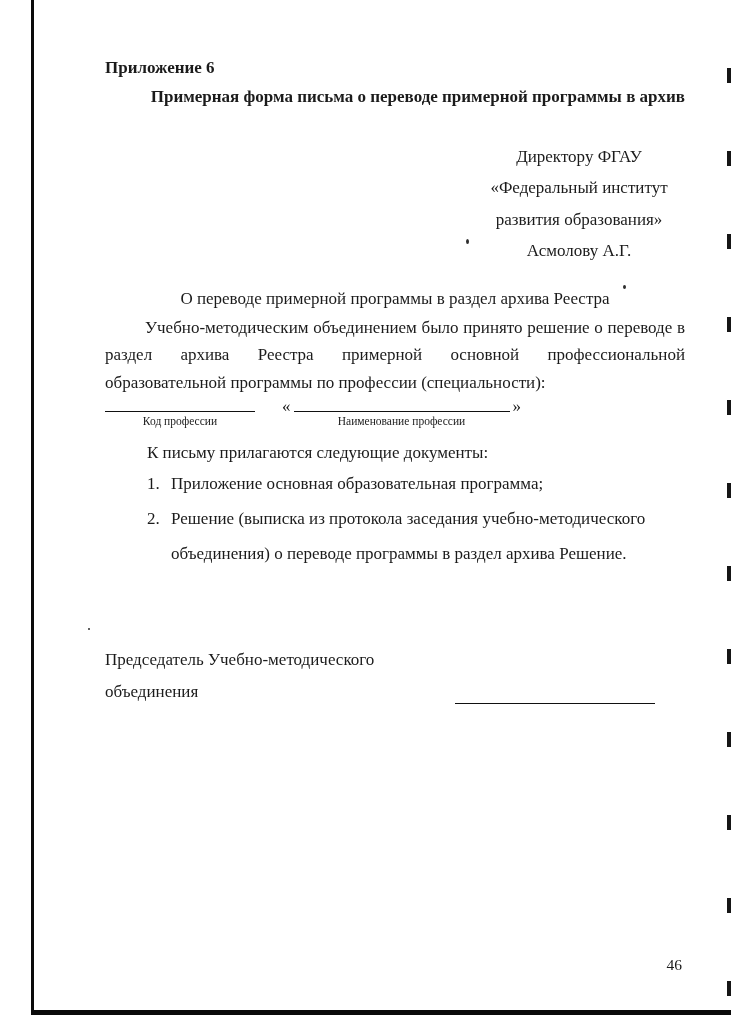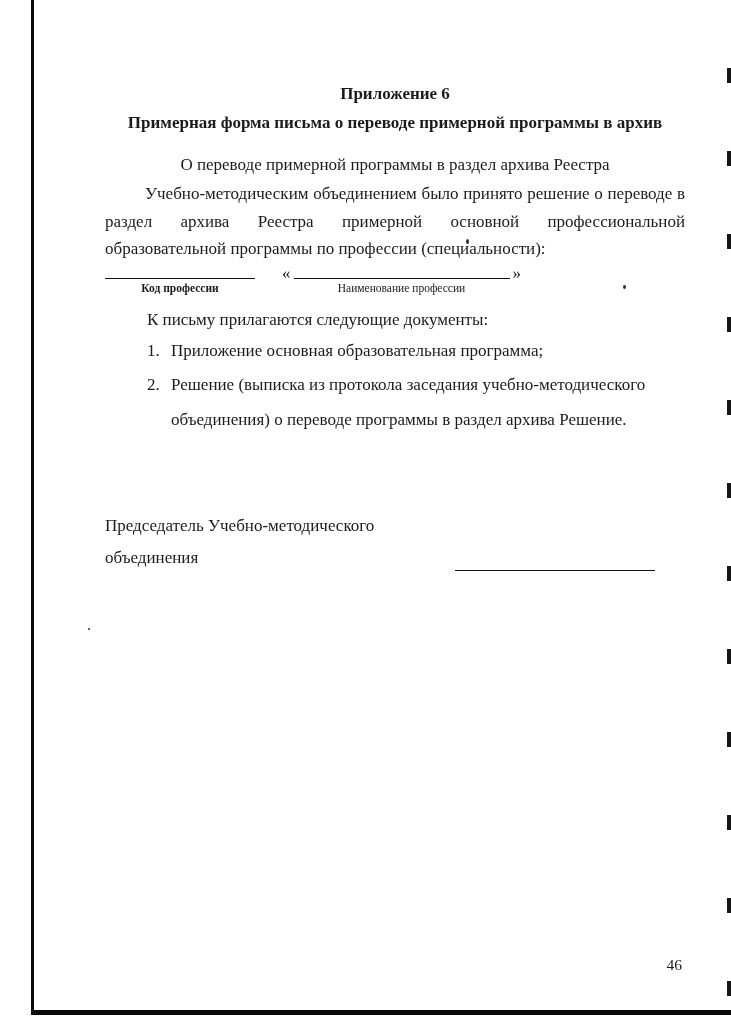--- a/index.html
+++ b/index.html
@@ -37,8 +37,8 @@
     font-size: 17px;
   }
   .appendix {
-    padding-top: 84px;
-    text-align: center;
+    padding-top: 58px;
+    text-align: left;
     font-weight: bold;
   }
   .doc-title {

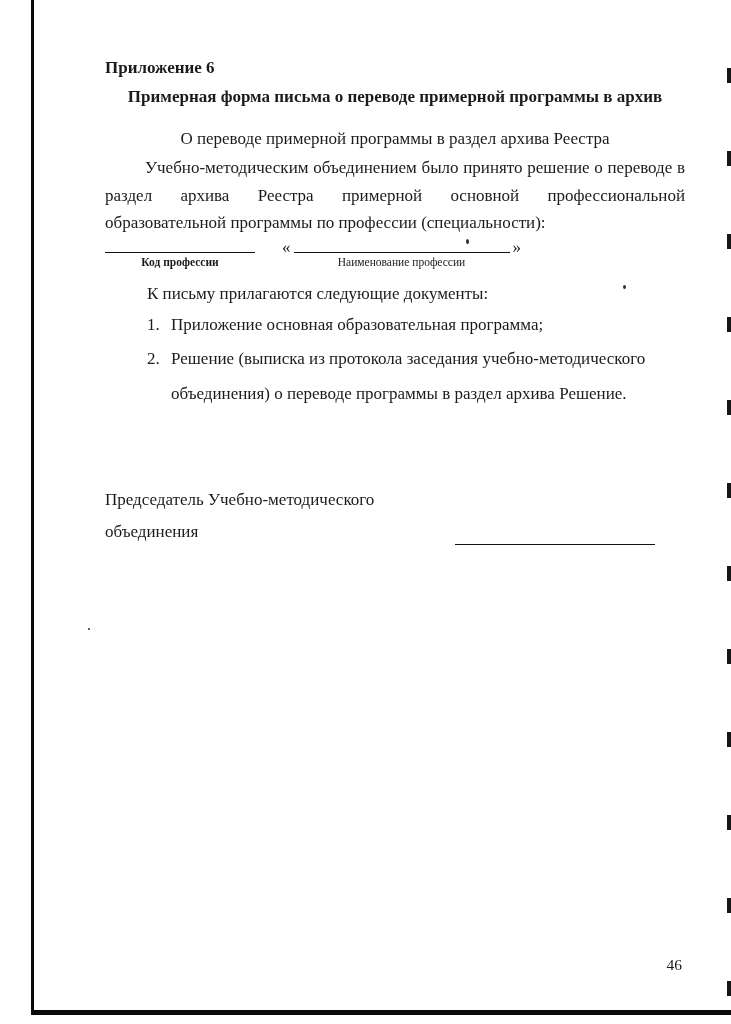--- a/index.html
+++ b/index.html
@@ -43,7 +43,7 @@
   }
   .doc-title {
     margin-top: 9px;
-    text-align: center;
+    text-align: right;
     font-weight: bold;
   }
   .addressee {

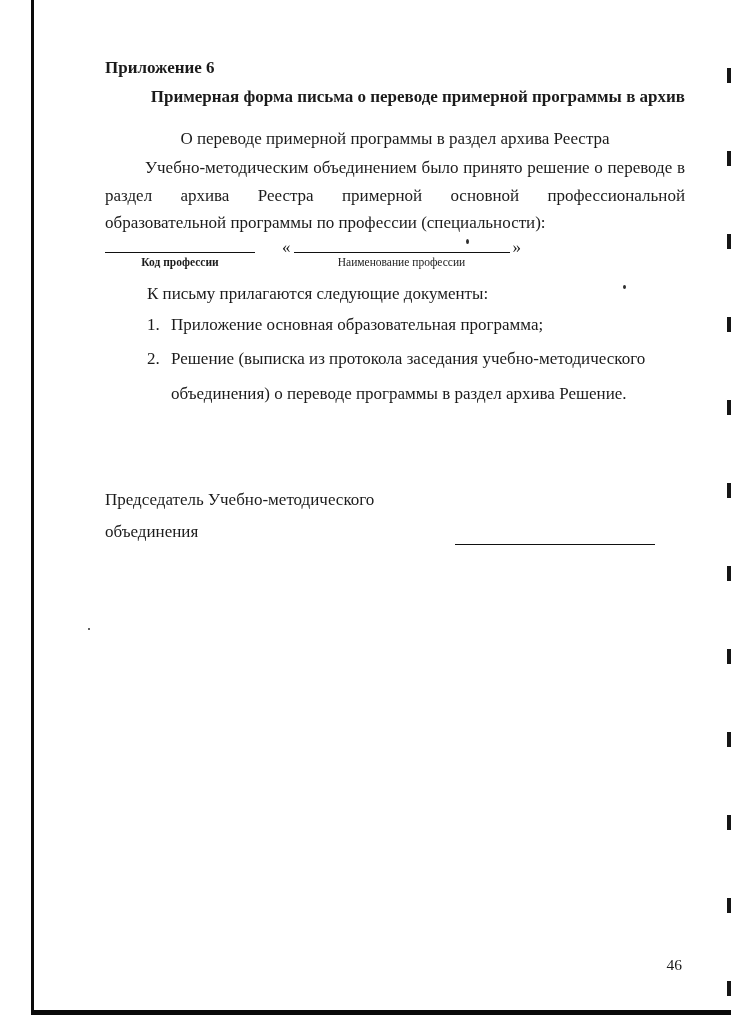--- a/index.html
+++ b/index.html
@@ -133,6 +133,12 @@
 
   <div class="doc-title">Примерная форма письма о переводе примерной программы в архив</div>
 
+  <div class="addressee">
+    <div>Директору ФГАУ</div>
+    <div>«Федеральный институт</div>
+    <div>развития образования»</div>
+    <div>Асмолову А.Г.</div>
+  </div>
 
   <div class="subject">О переводе примерной программы в раздел архива Реестра</div>
 

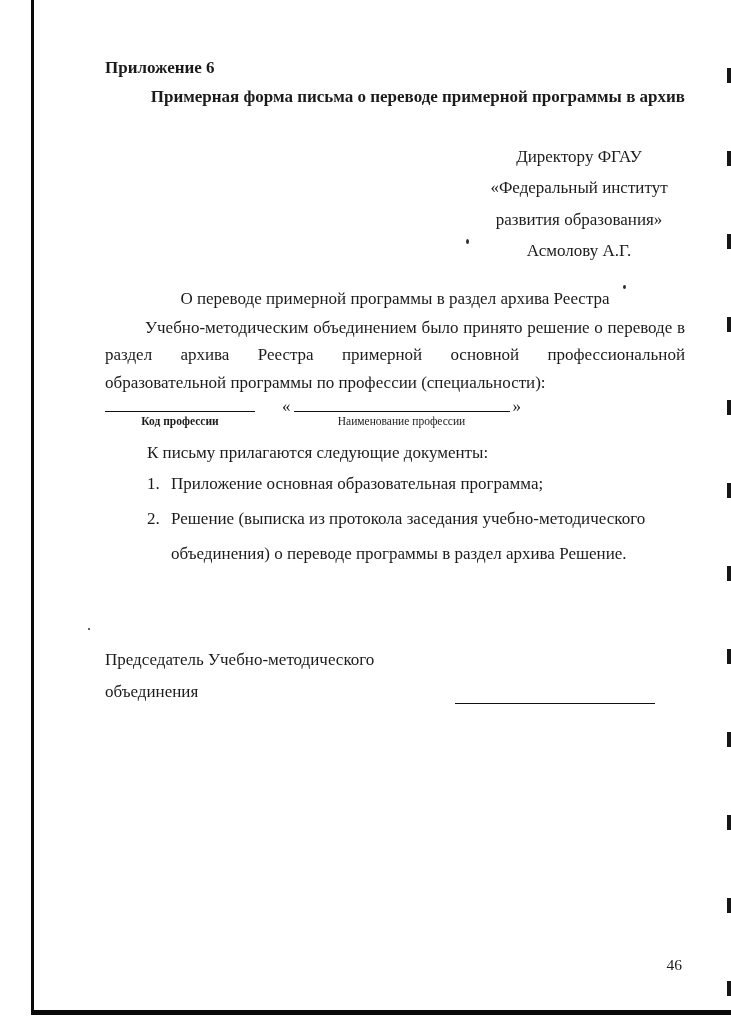--- a/index.html
+++ b/index.html
@@ -69,7 +69,7 @@
     align-items: flex-start;
   }
   .blank-group { text-align: center; }
-  .blank-group.code { width: 150px; font-weight: bold; }
+  .blank-group.code { width: 150px; }
   .blank-group.name { width: 216px; }
   .write-line {
     display: block;

